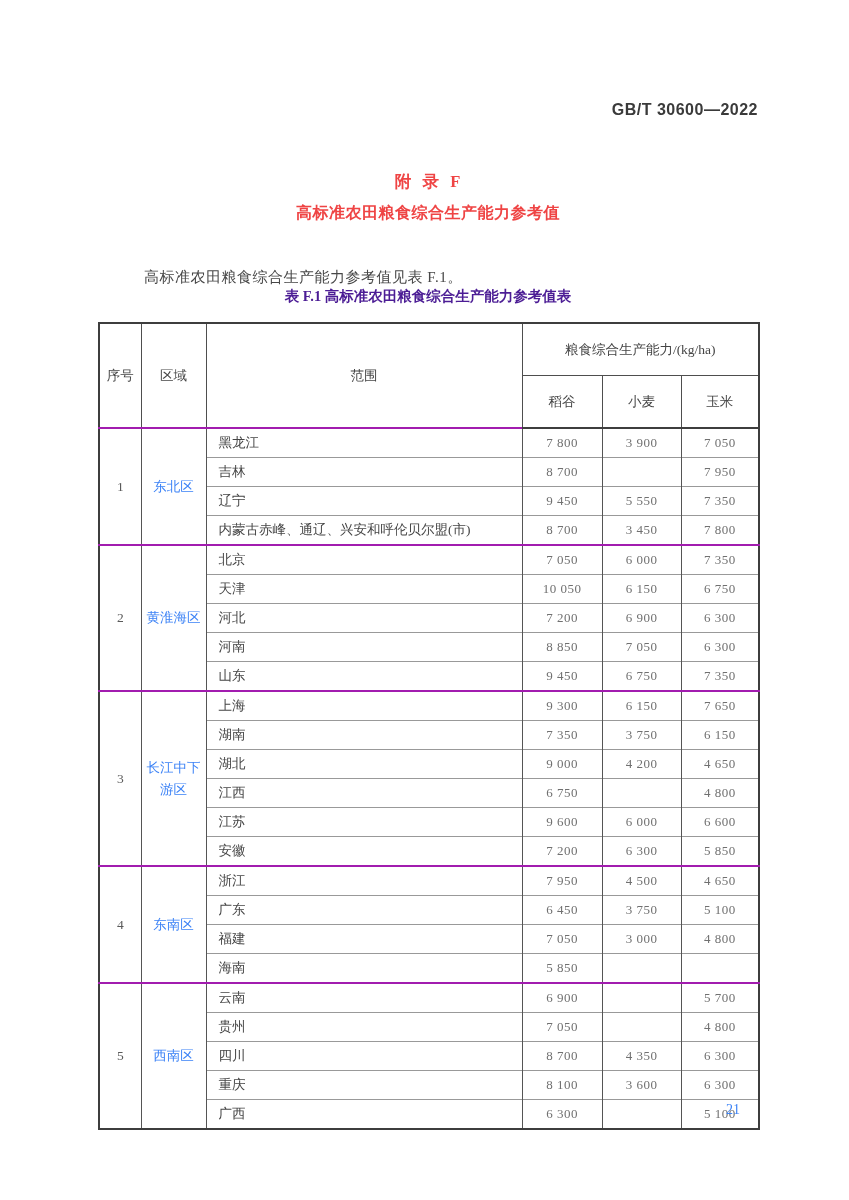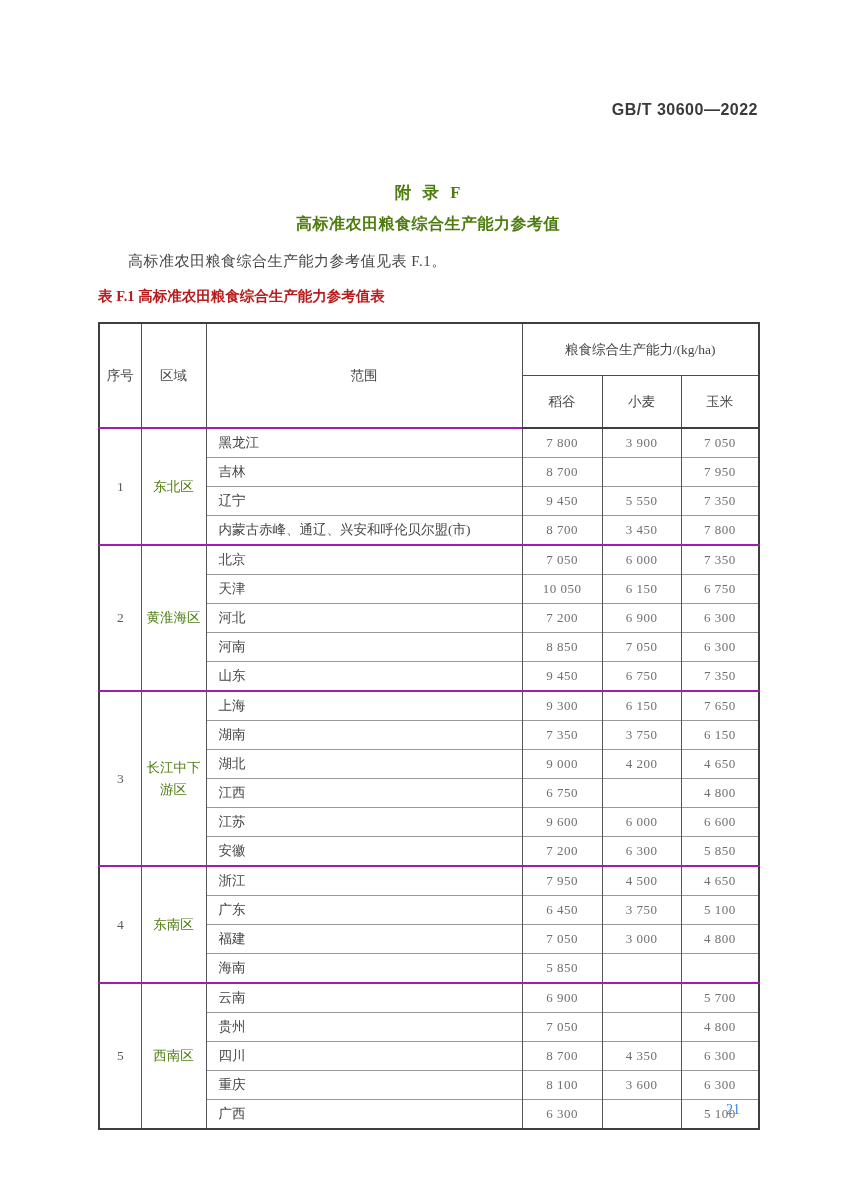--- a/index.html
+++ b/index.html
@@ -19,8 +19,8 @@
     color:#3a3a3a;
   }
   .title-block {
-    position:absolute; top:182px; left:98px; width:660px;
-    text-align:center; font-weight:bold; color:#4d7c0f;
+    position:absolute; top:171px; left:98px; width:660px;
+    text-align:center; font-weight:bold; color:#ef4444;
   }
   .appendix-title { font-size:16.5px; white-space:pre; letter-spacing:1px; }
   .appendix-subtitle { margin-top:9px; font-size:15px; }

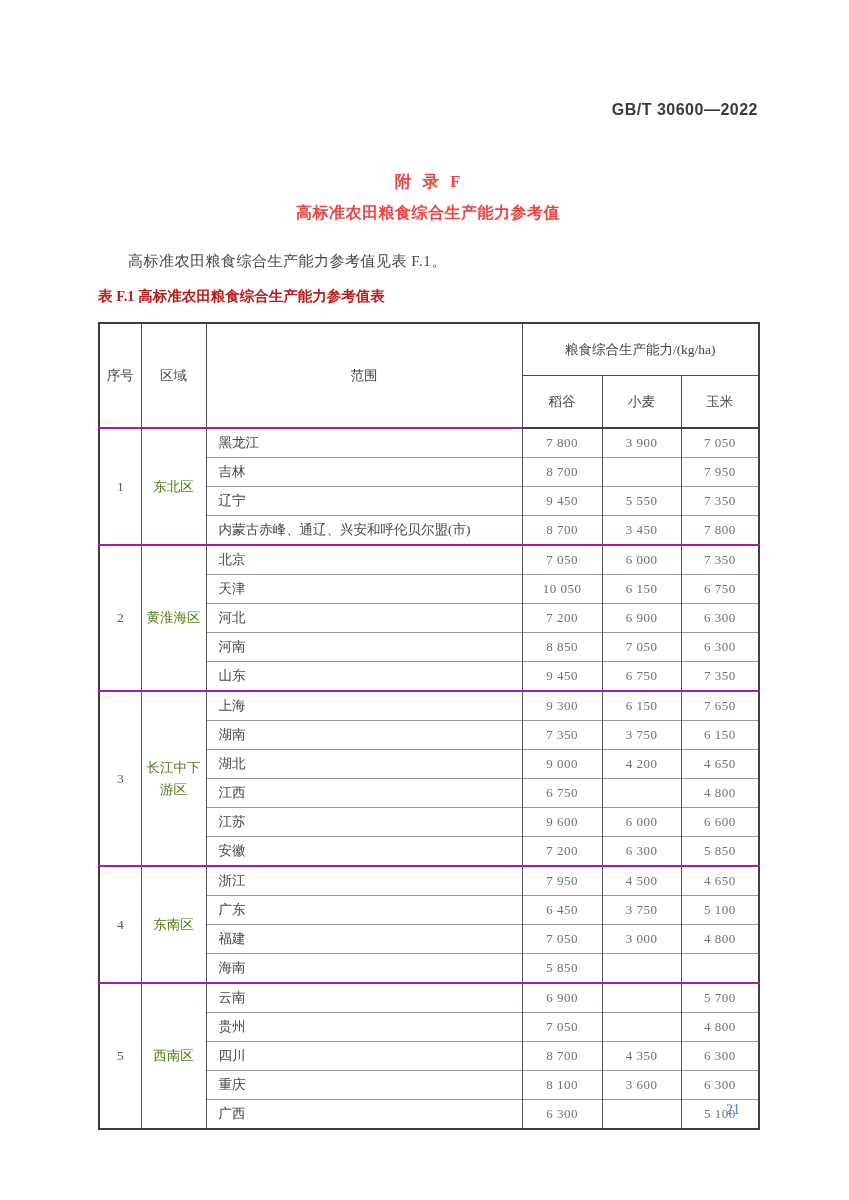--- a/index.html
+++ b/index.html
@@ -26,7 +26,7 @@
   .appendix-subtitle { margin-top:9px; font-size:15px; }
   .appendix-heading { margin-top:10px; font-size:16px; letter-spacing:0.5px; }
   .intro {
-    position:absolute; top:252px; left:128px; margin:0;
+    position:absolute; top:252px; left:128px; margin:16px;
     font-size:15px; color:#474747; letter-spacing:0.5px;
   }
   .caption {

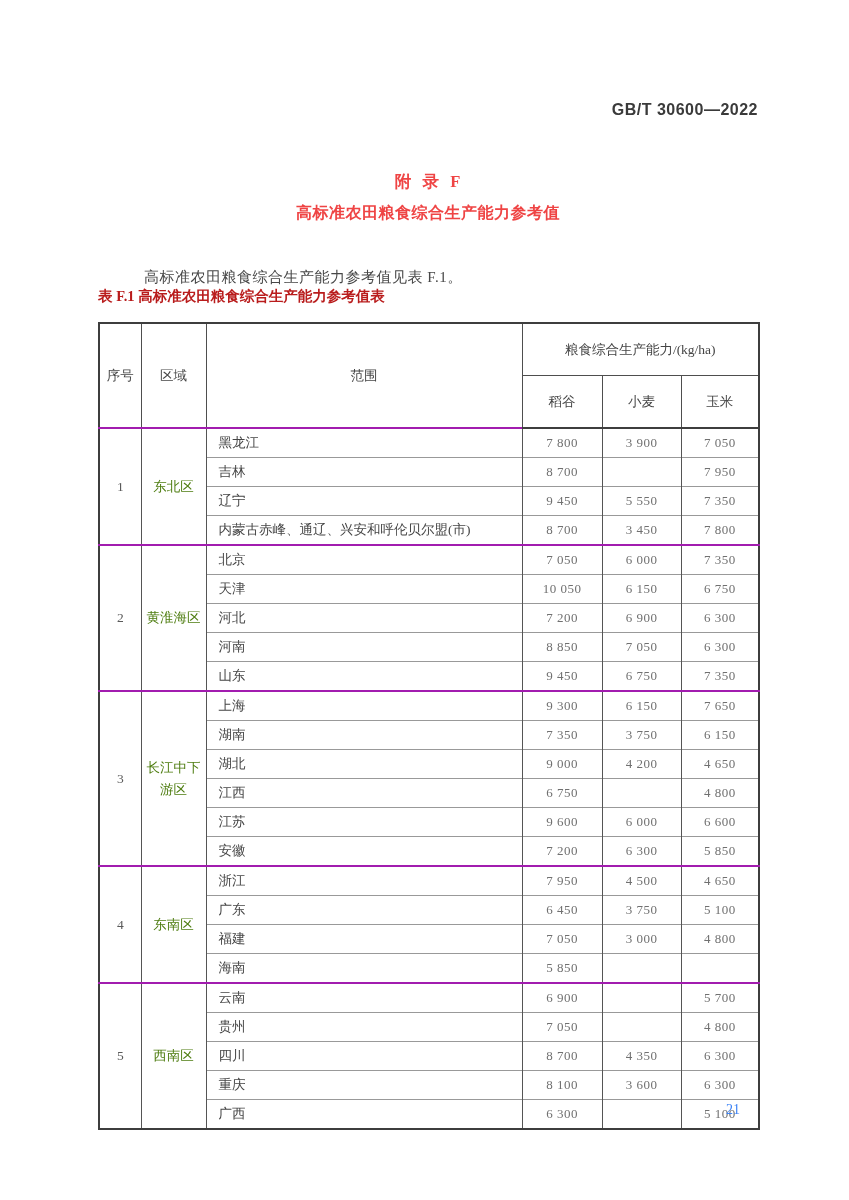--- a/index.html
+++ b/index.html
@@ -31,7 +31,7 @@
   }
   .caption {
     position:absolute; top:287px; left:98px; width:660px;
-    font-weight:bold; font-size:14.5px; color:#b91c1c;
+    text-align:center; font-weight:bold; font-size:14.5px; color:#4c1d95;
   }
   table.cap-table {
     position:absolute; top:322px; left:98px;

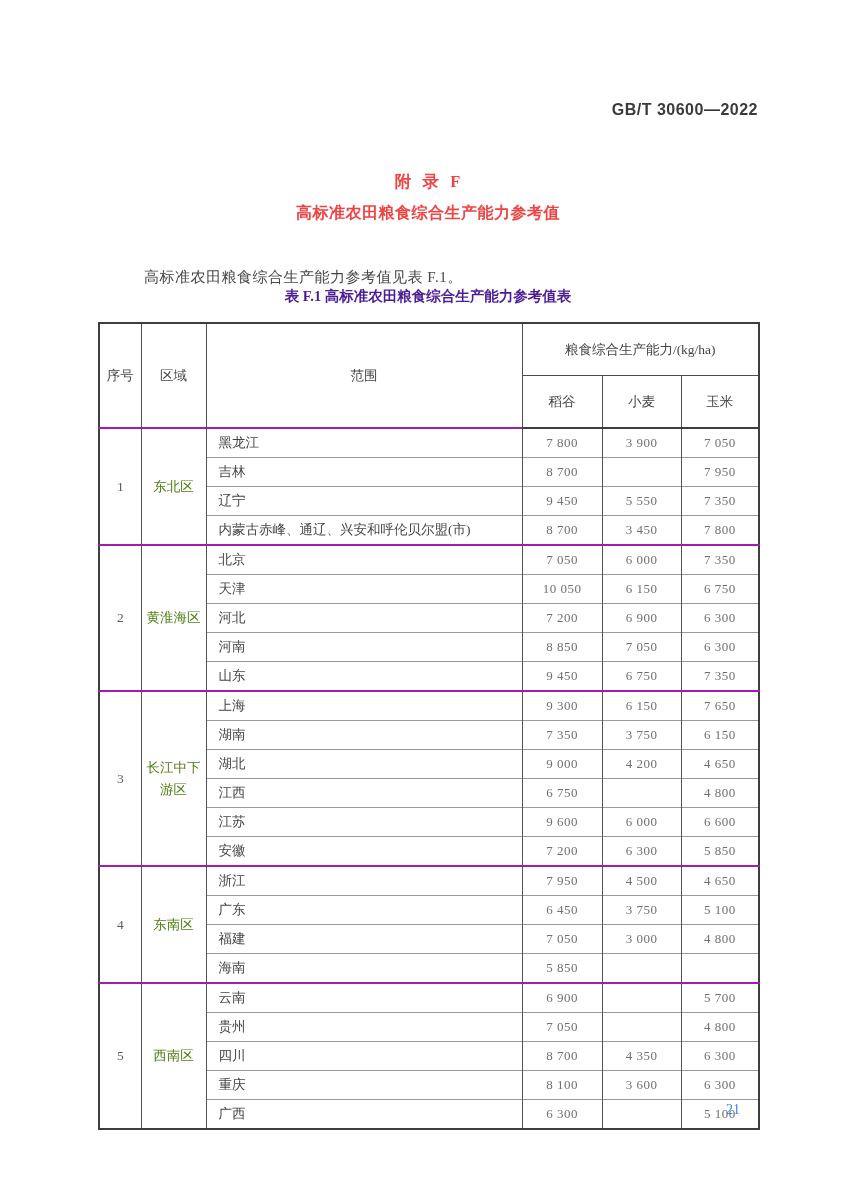--- a/index.html
+++ b/index.html
@@ -54,7 +54,7 @@
   }
   .cap-table tr.group-start td { border-top:2px solid #a21caf;margin-left:19px; }
   .cap-table td.index { text-align:center; color:#5a5a5a; }
-  .cap-table td.region { text-align:center; line-height:1.6; padding:10px 4px; color:#4d7c0f; }
+  .cap-table td.region { text-align:center; line-height:1.6; padding:10px 4px; color:#3b82f6; }
   .cap-table td.scope { text-align:left; padding:0 8px 0 12px; color:#454545; }
   .cap-table td.num  { text-align:center; color:#707070; font-size:13px; letter-spacing:0.5px; }
   .page-number {

